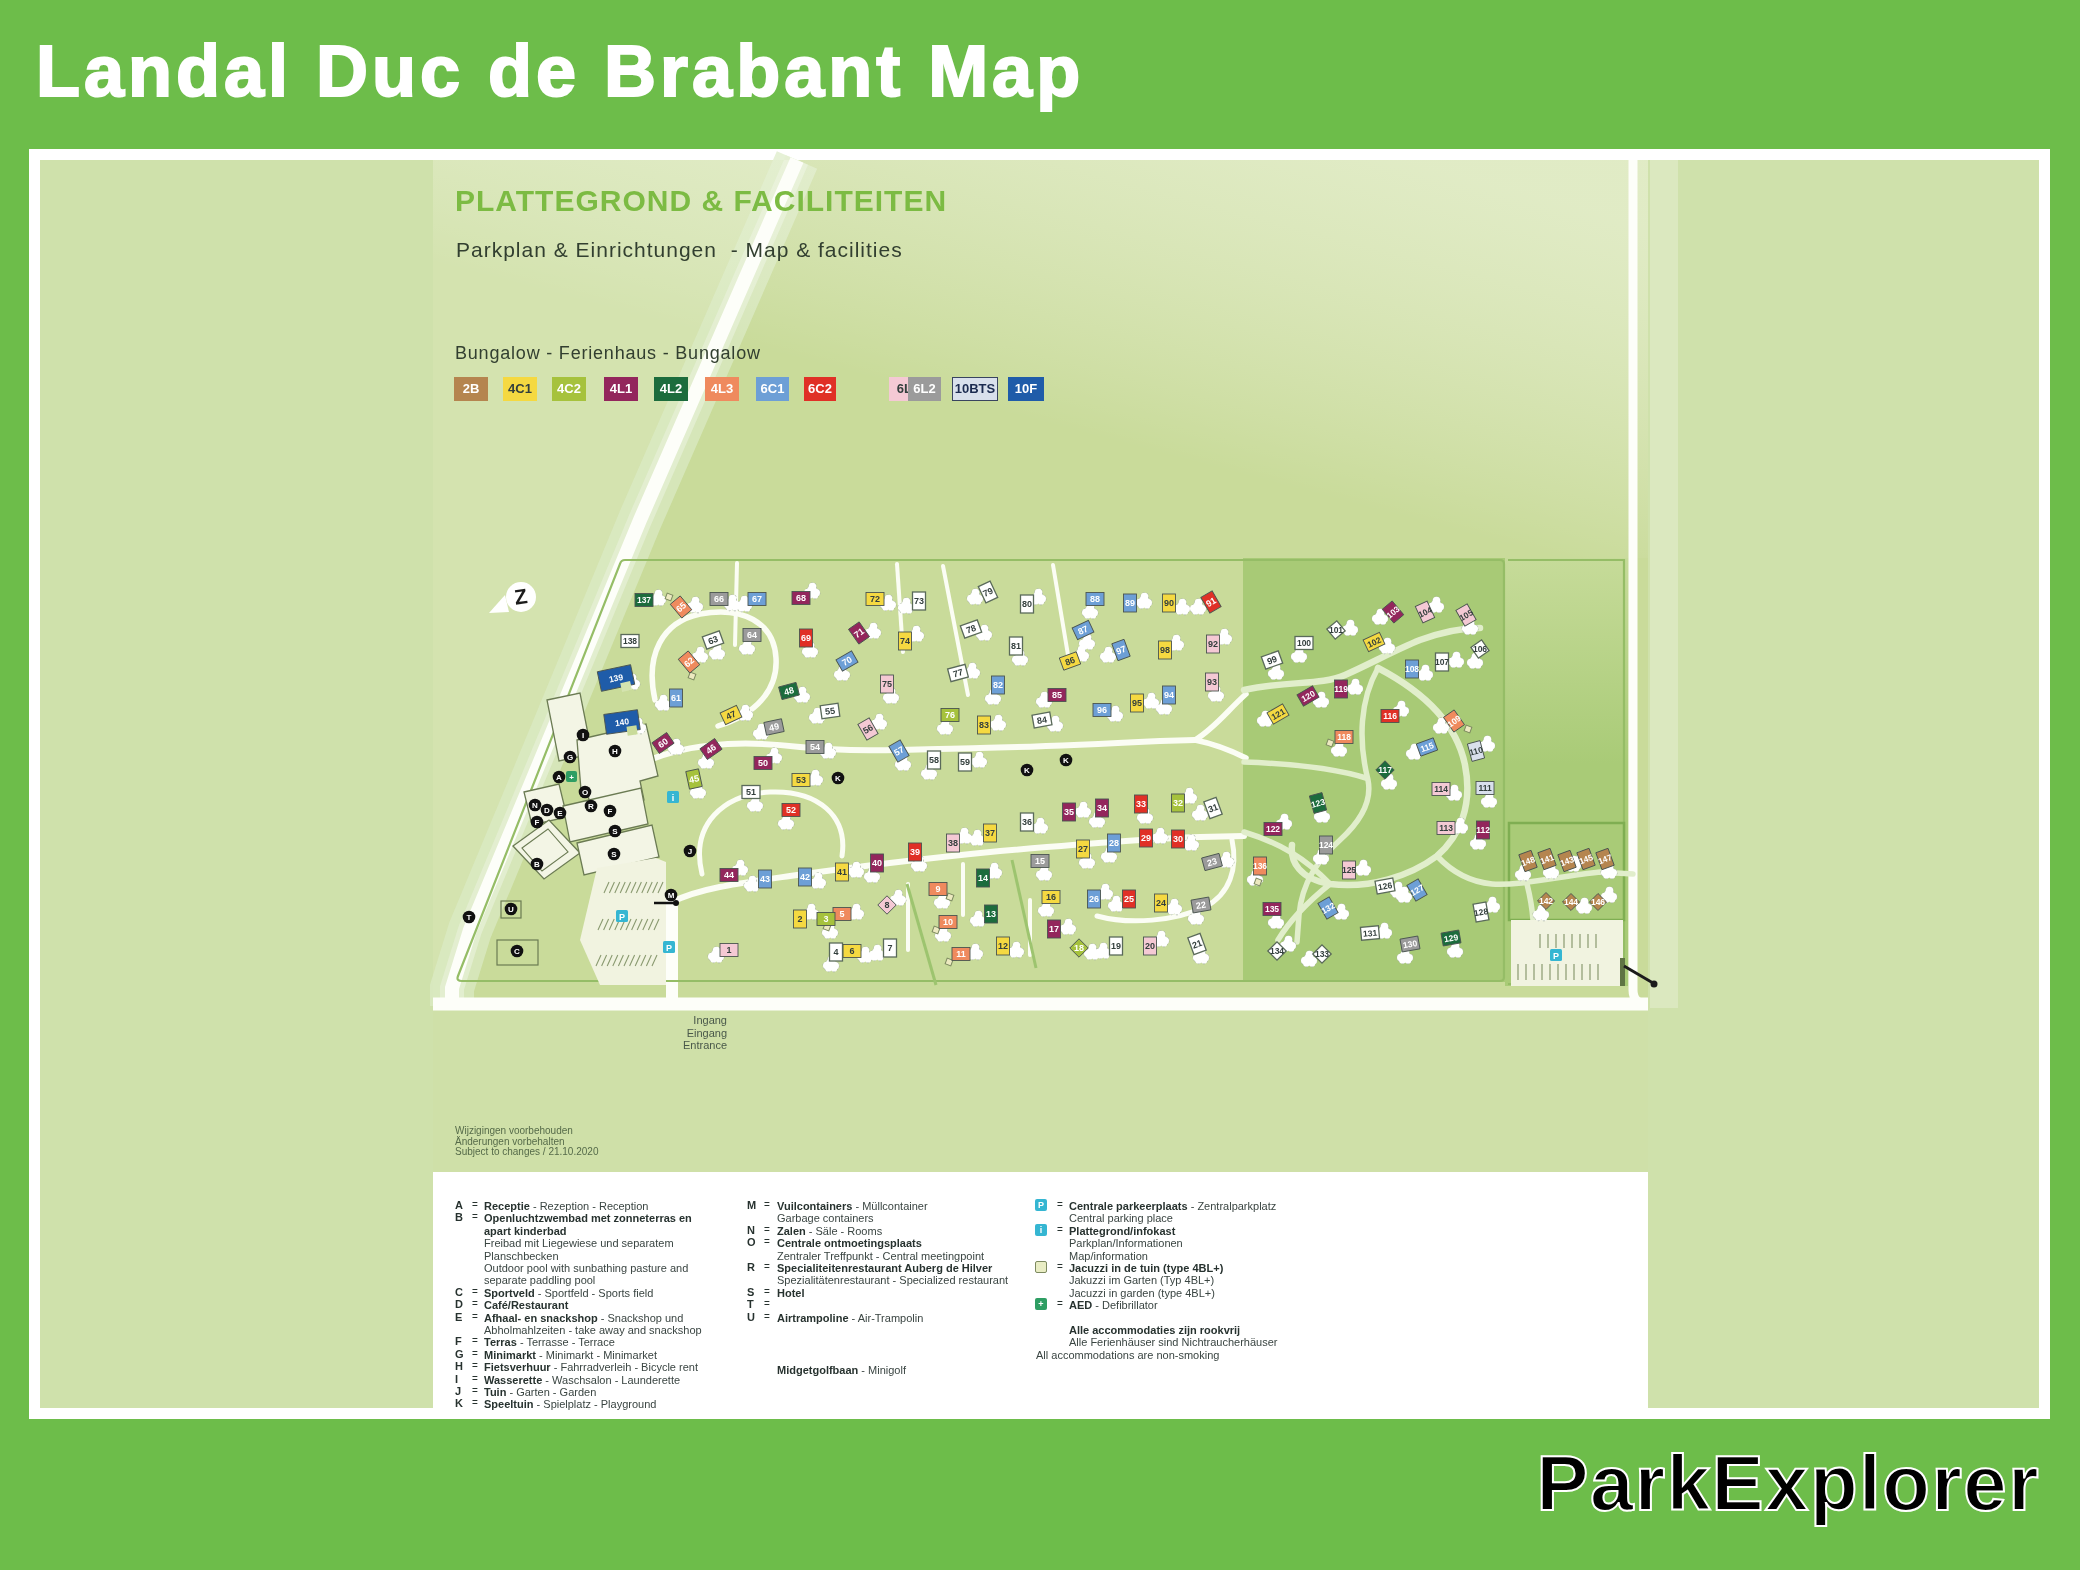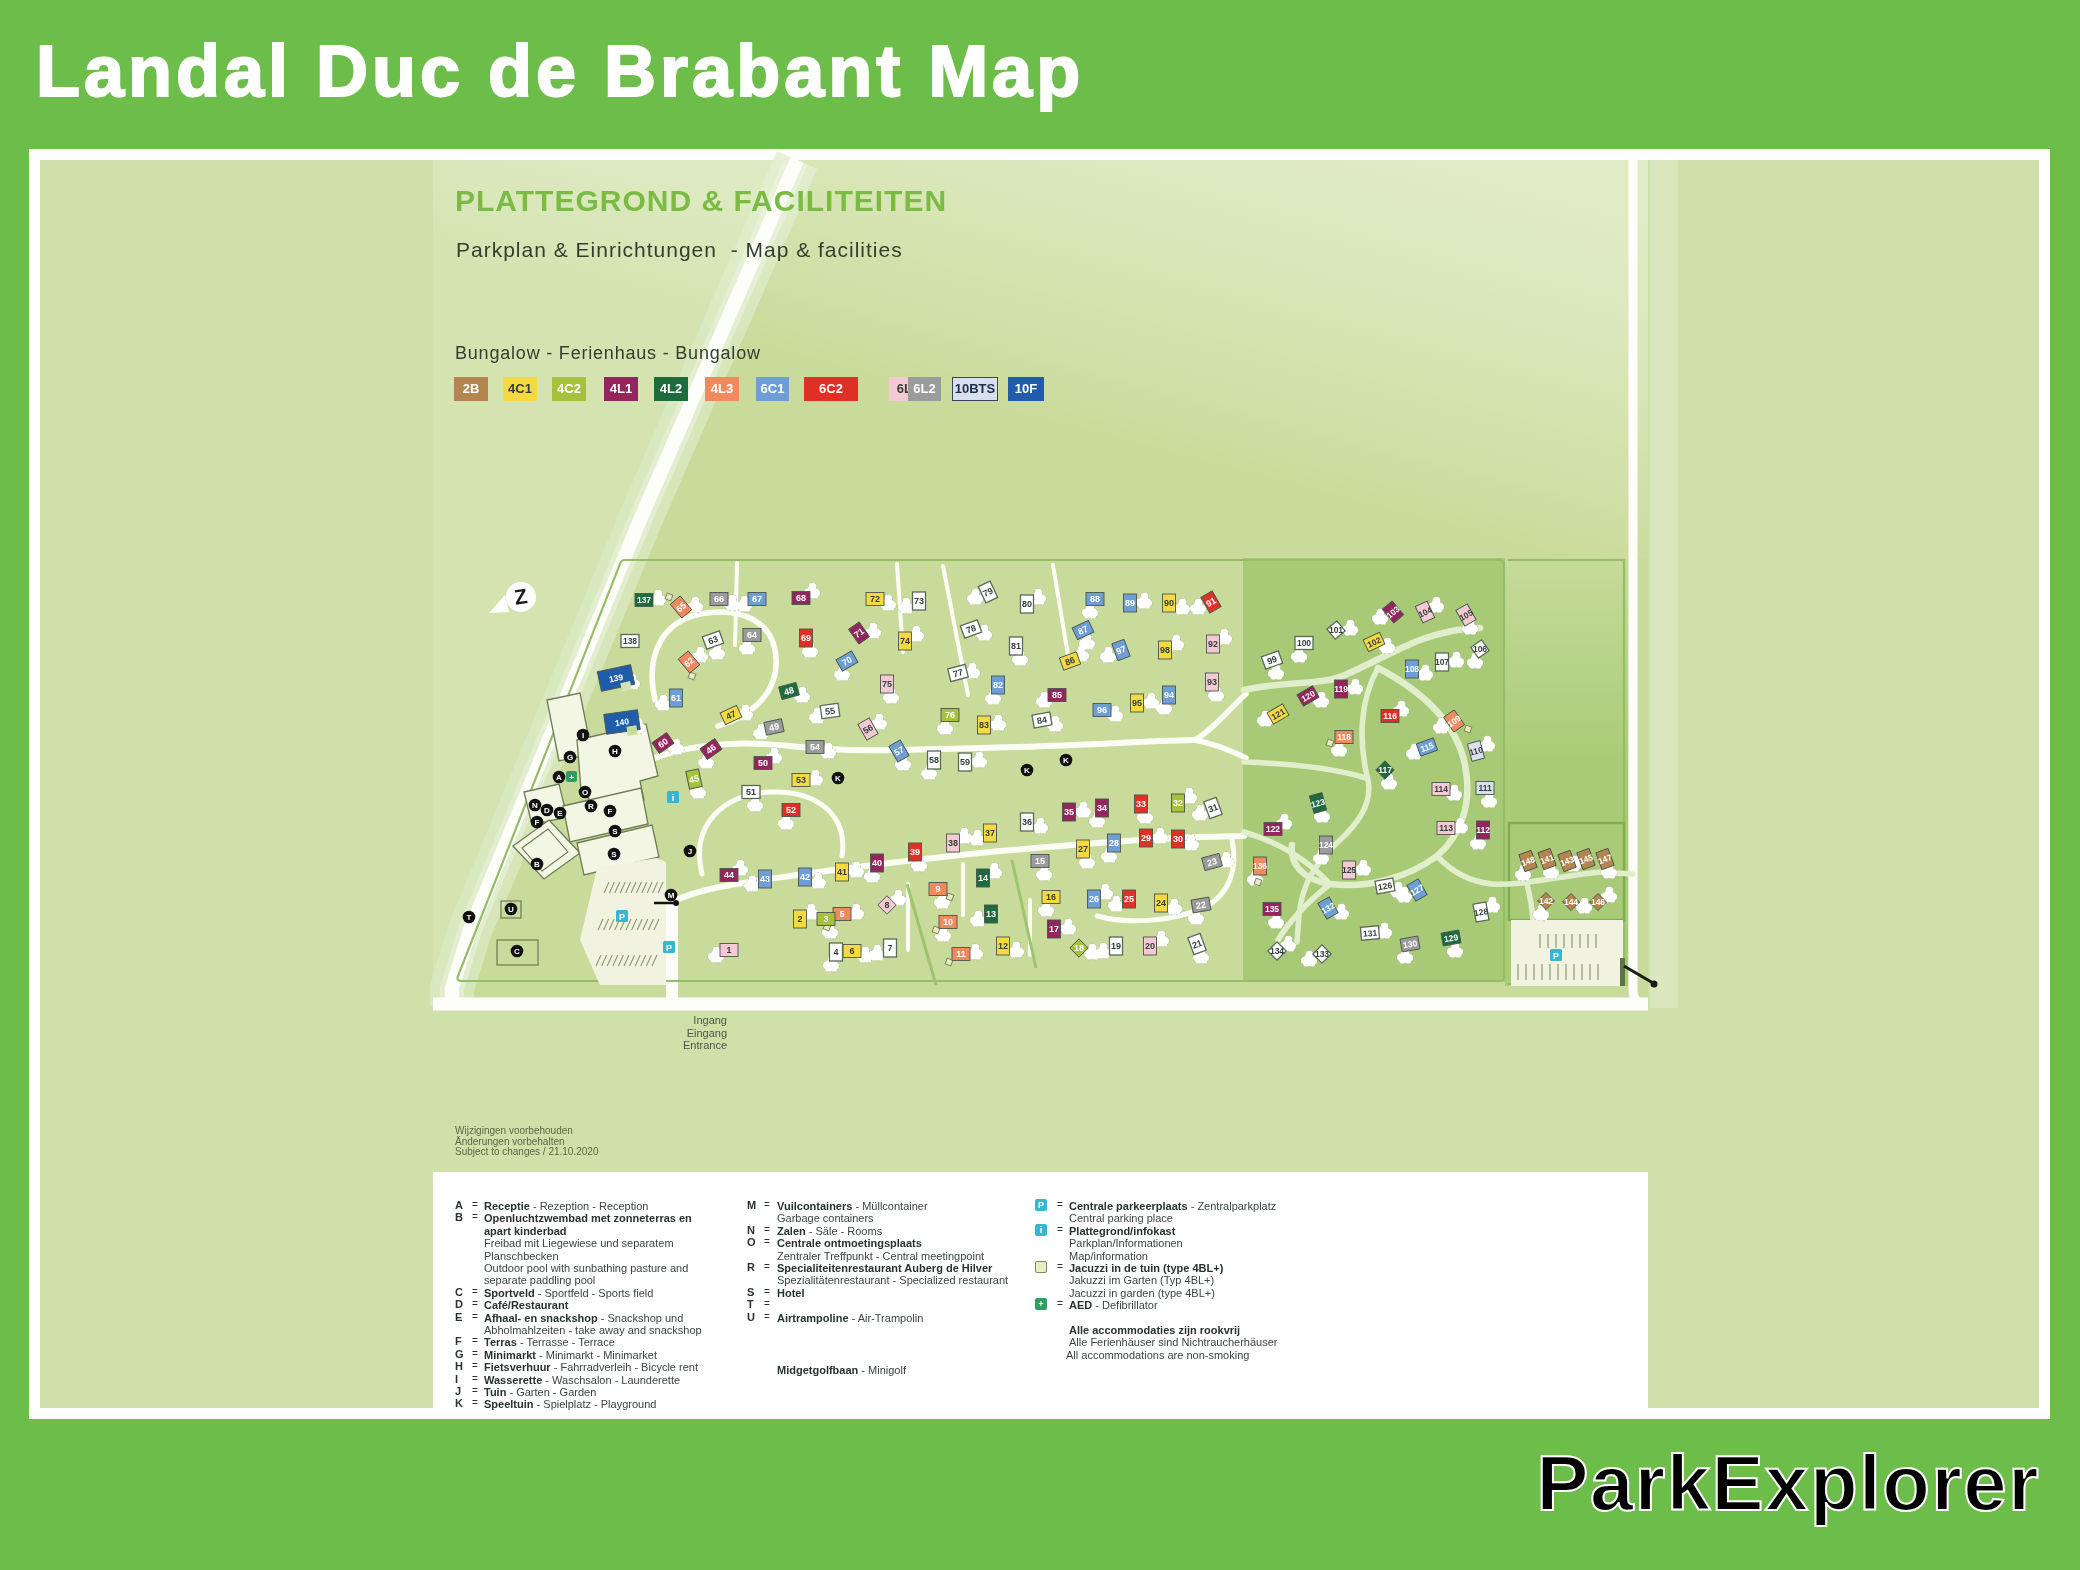--- a/index.html
+++ b/index.html
@@ -2614,7 +2614,7 @@
 
 <div class="chip" style="left:756px;width:33px;background:#6d9fd6;color:#fff;">6C1</div>
 
-<div class="chip" style="left:804px;width:54px;background:#e03026;color:#fff;">6C2</div>
+<div class="chip" style="left:804px;width:32px;background:#e03026;color:#fff;">6C2</div>
 
 <div class="chip" style="left:856px;width:38px;background:#f4c9d4;color:#333f3d;margin-left:33px;">6L1</div>
 

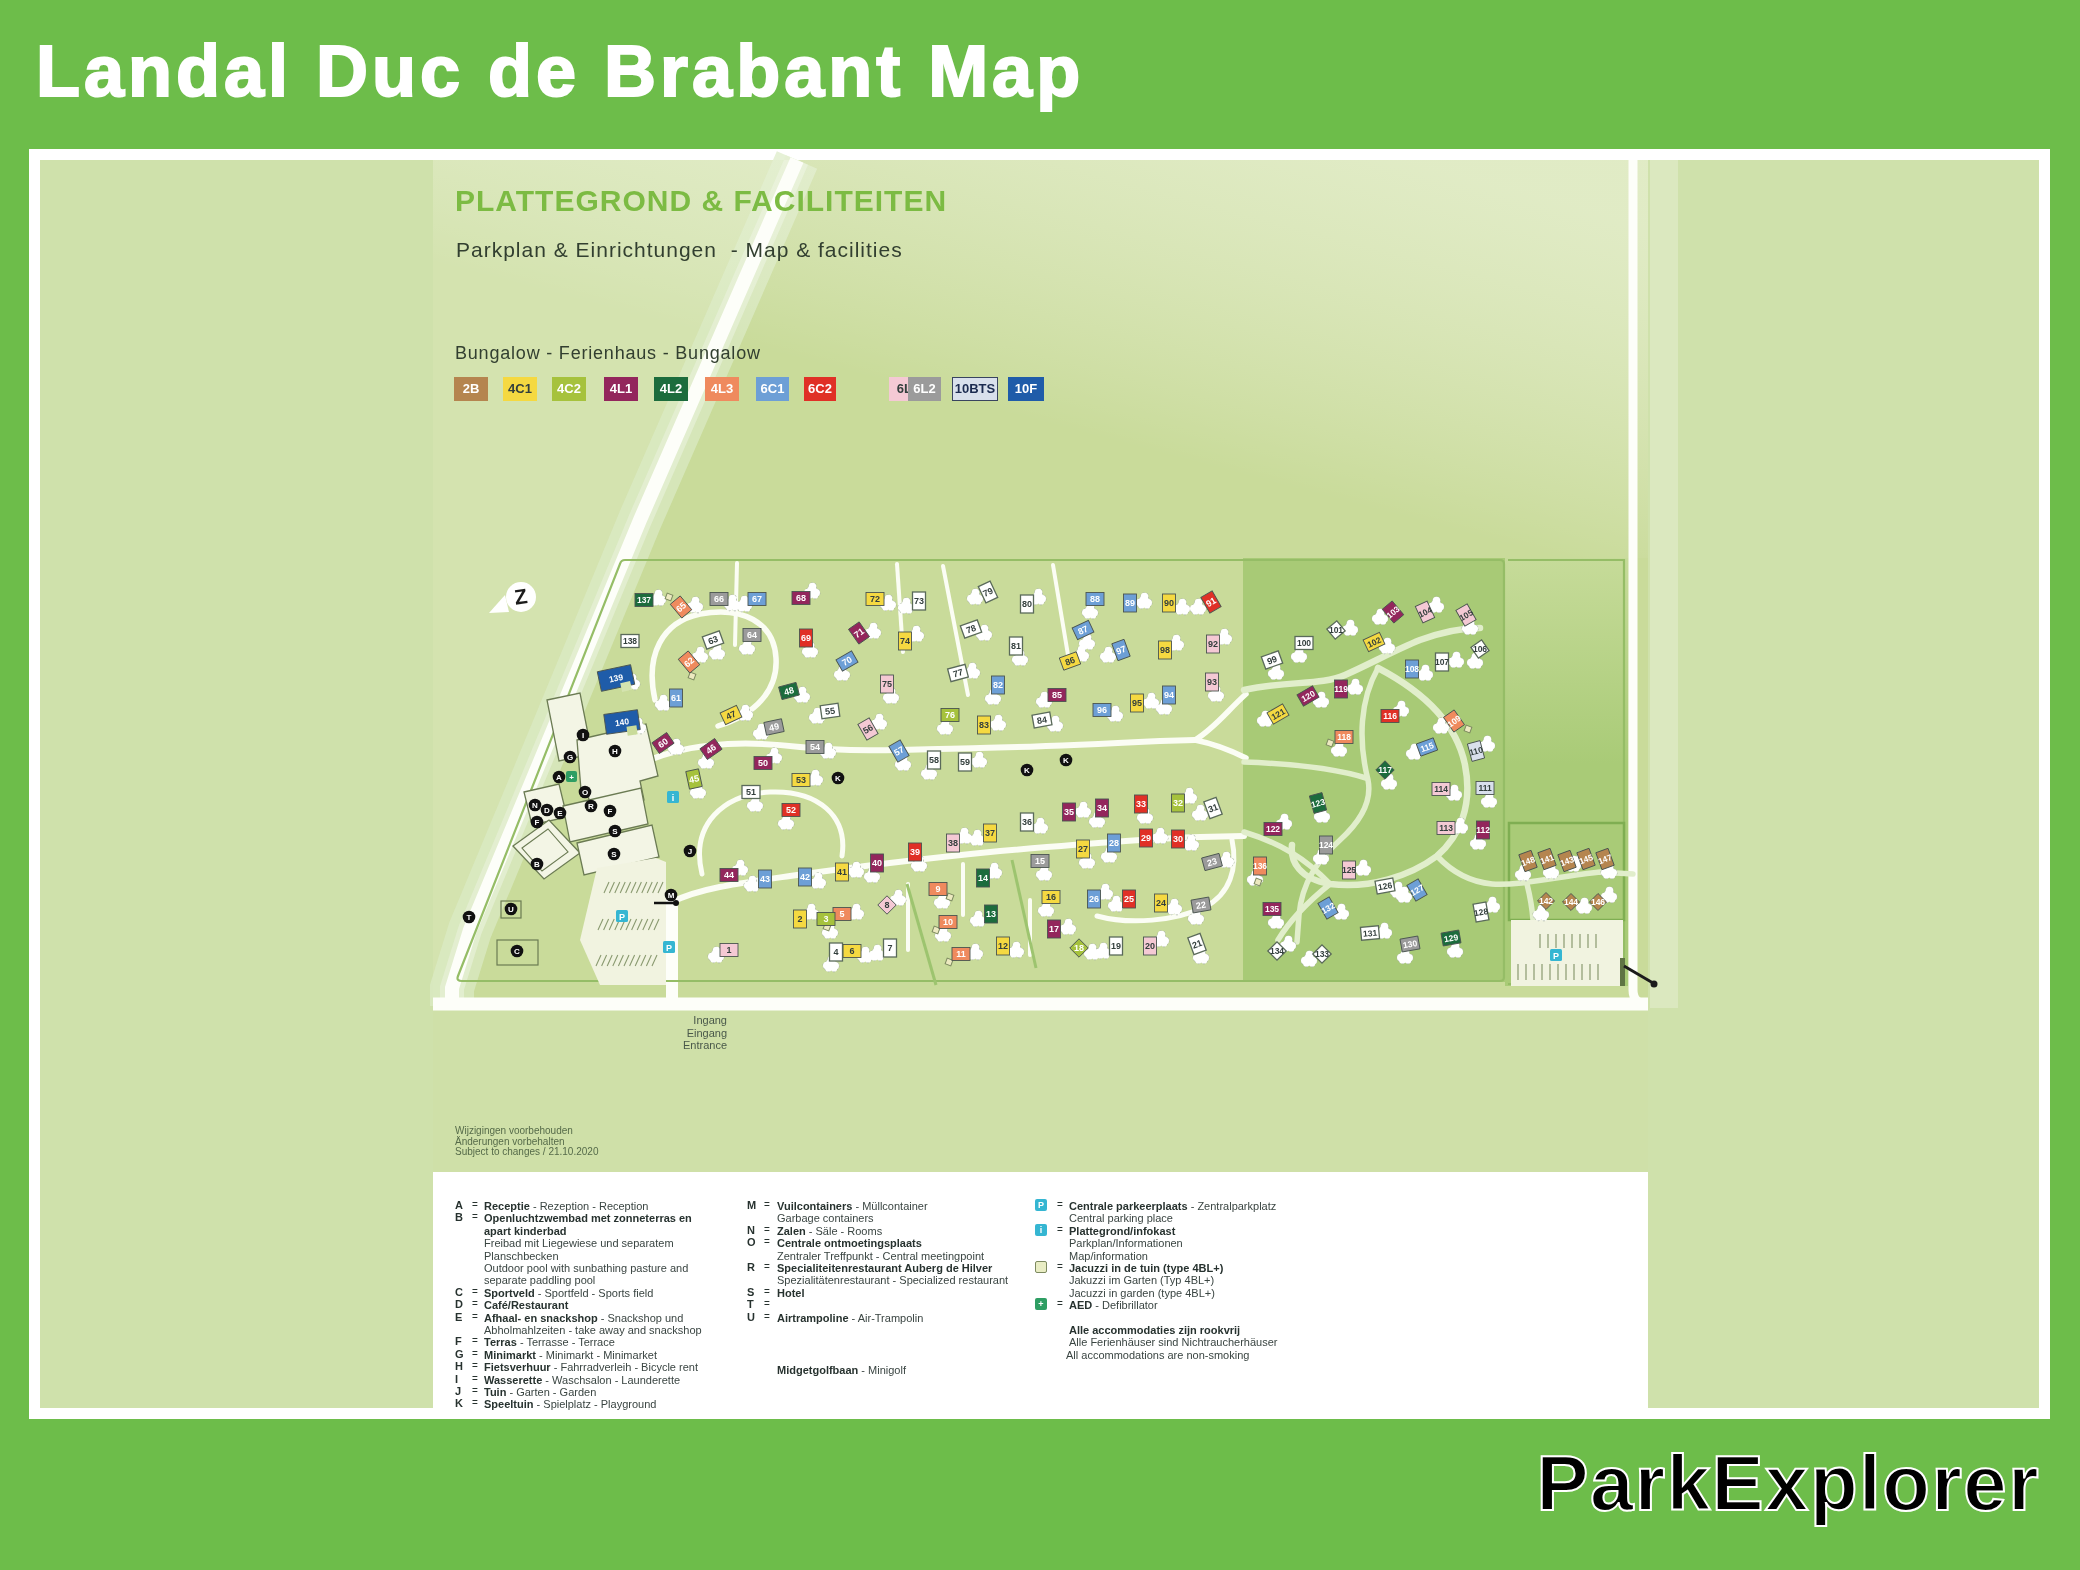--- a/index.html
+++ b/index.html
@@ -2710,7 +2710,7 @@
 <div class="lt" style="left:1069px;top:1299.2px"><b>AED</b> - Defibrillator</div>
 <div class="lt" style="left:1069px;top:1324.0px"><b>Alle accommodaties zijn rookvrij</b></div>
 <div class="lt" style="left:1069px;top:1336.4px">Alle Ferienhäuser sind Nichtraucherhäuser</div>
-<div class="lt" style="left:1066px;top:1348.8px">All accommodations are non-smoking</div>
+<div class="lt" style="left:1036px;top:1348.8px">All accommodations are non-smoking</div>
 
 <div class="brand">ParkExplorer</div>
 

